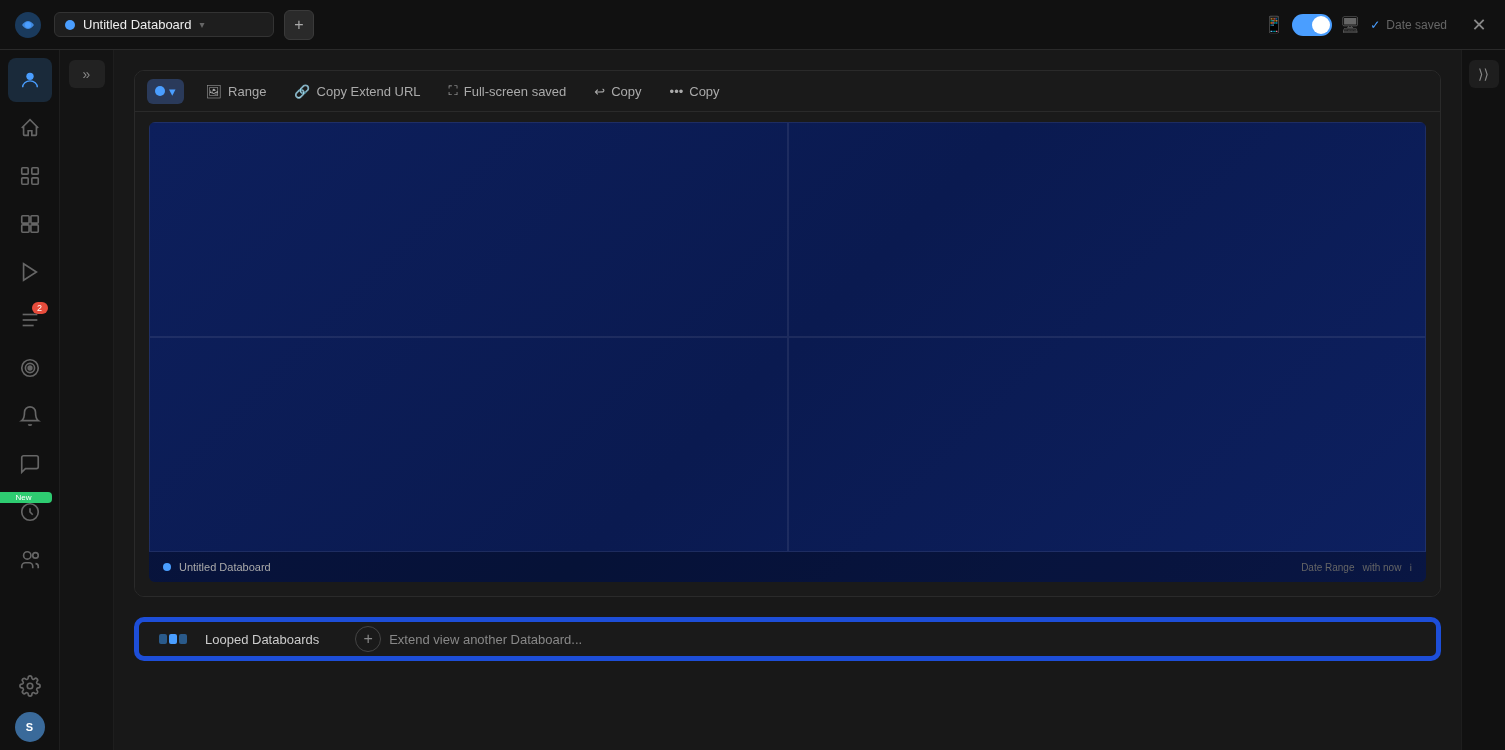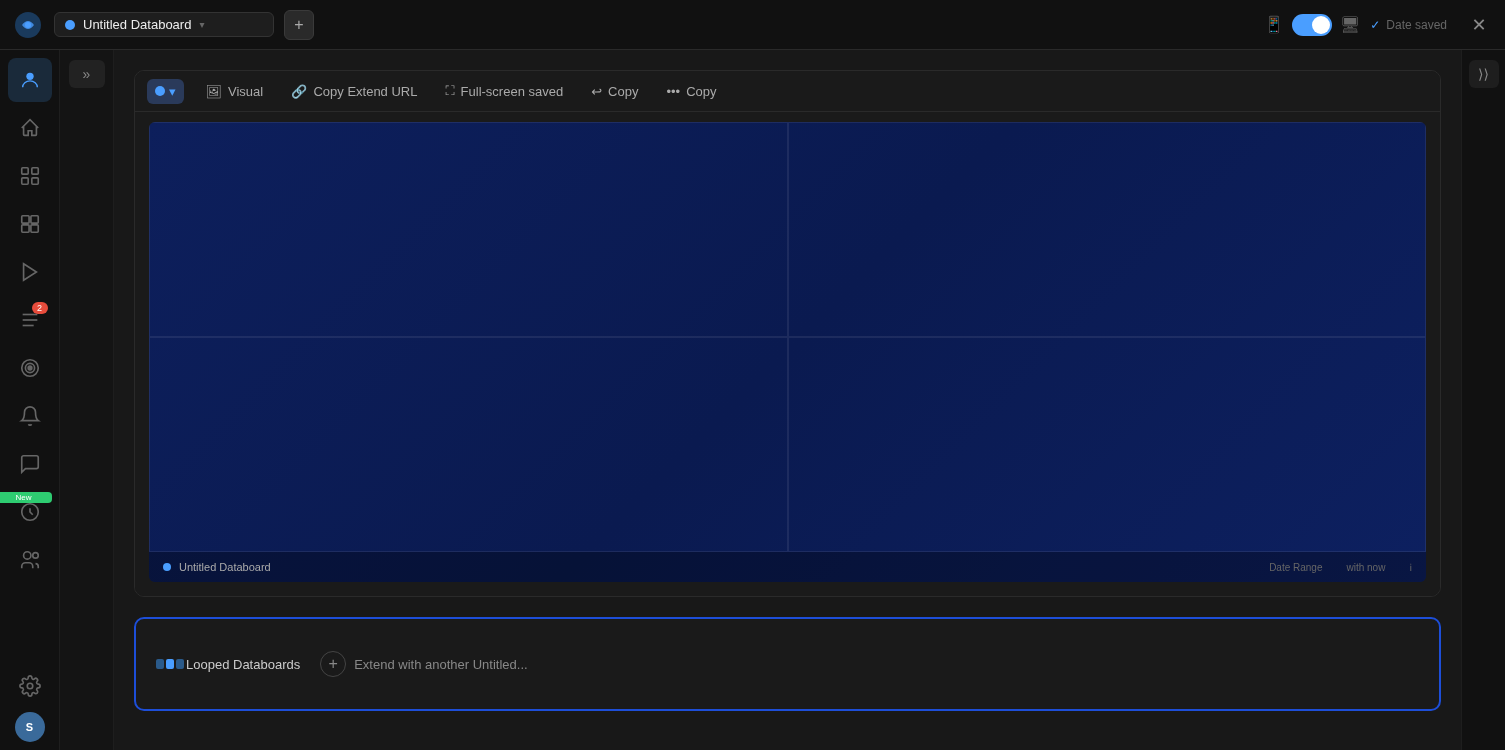--- a/index.html
+++ b/index.html
@@ -457,7 +457,7 @@
         </div>
         <div class="toolbar-item">
           <span>🖼</span>
-          <span>Visual</span>
+          <span>Range</span>
         </div>
         <div class="toolbar-item">
           <span>🔗</span>

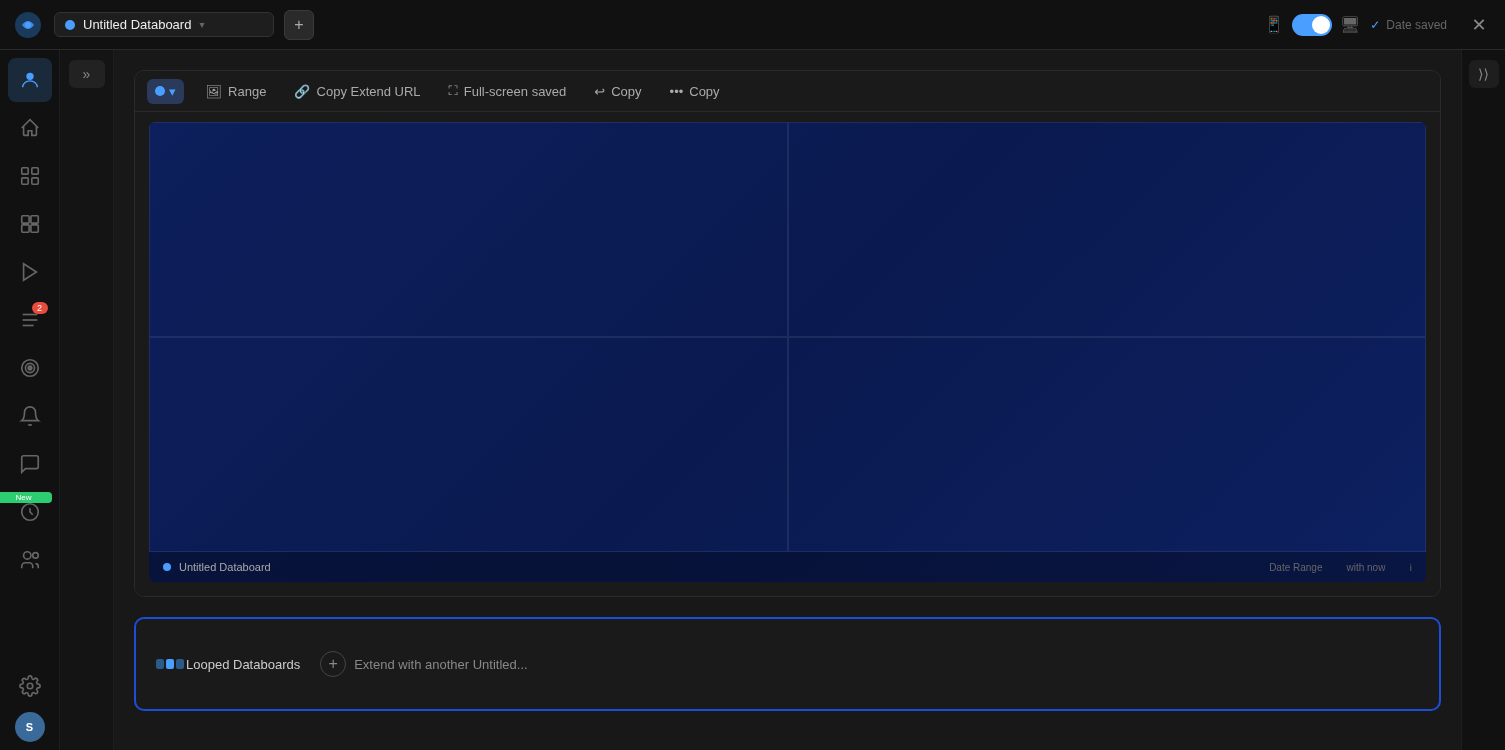--- a/index.html
+++ b/index.html
@@ -270,7 +270,7 @@
     }
     .frame-footer-dot { width: 8px; height: 8px; background: #4a9eff; border-radius: 50%; }
     .frame-footer-title { color: #aaa; font-size: 11px; }
-    .frame-footer-right { margin-left: auto; display: flex; align-items: center; gap: 24px; color: #666; font-size: 10px; }
+    .frame-footer-right { margin-left: auto; display: flex; align-items: center; gap: 8px; color: #666; font-size: 10px; }
 
     
     .looped-card {

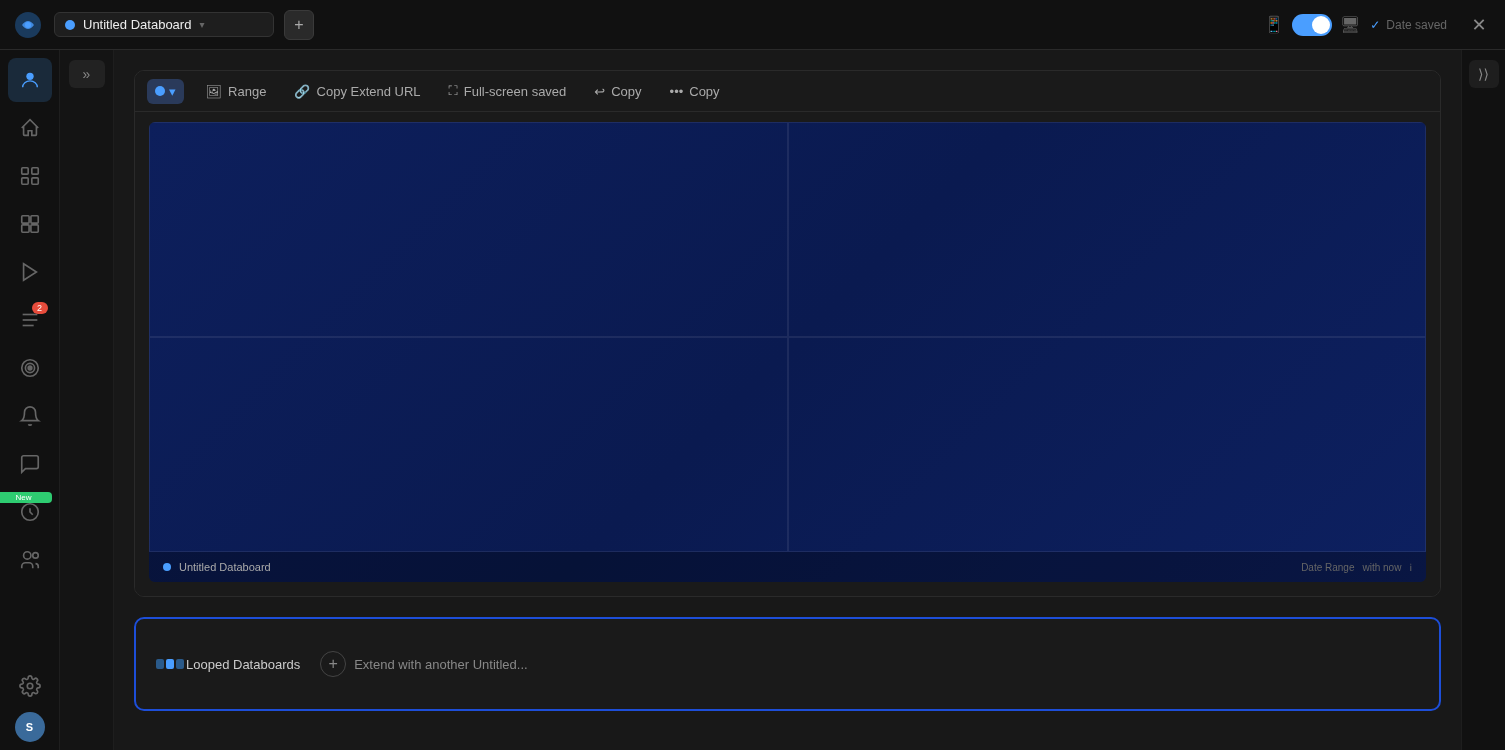--- a/index.html
+++ b/index.html
@@ -275,11 +275,12 @@
     
     .looped-card {
       background: #1a1a1a;
-      border: 2px solid #1d4ed8;
+      border: 5px solid #1d4ed8;
       border-radius: 10px;
-      padding: 32px 20px;
-      display: flex;
-      align-items: center;
+      padding: 4px 20px;
+      display: flex;
+      align-items: center;
+      gap: 16px;
     }
     .looped-icon { color: #4a9eff; font-size: 14px; display: flex; gap: 2px; }
     .looped-label { color: #ccc; font-size: 13px; }

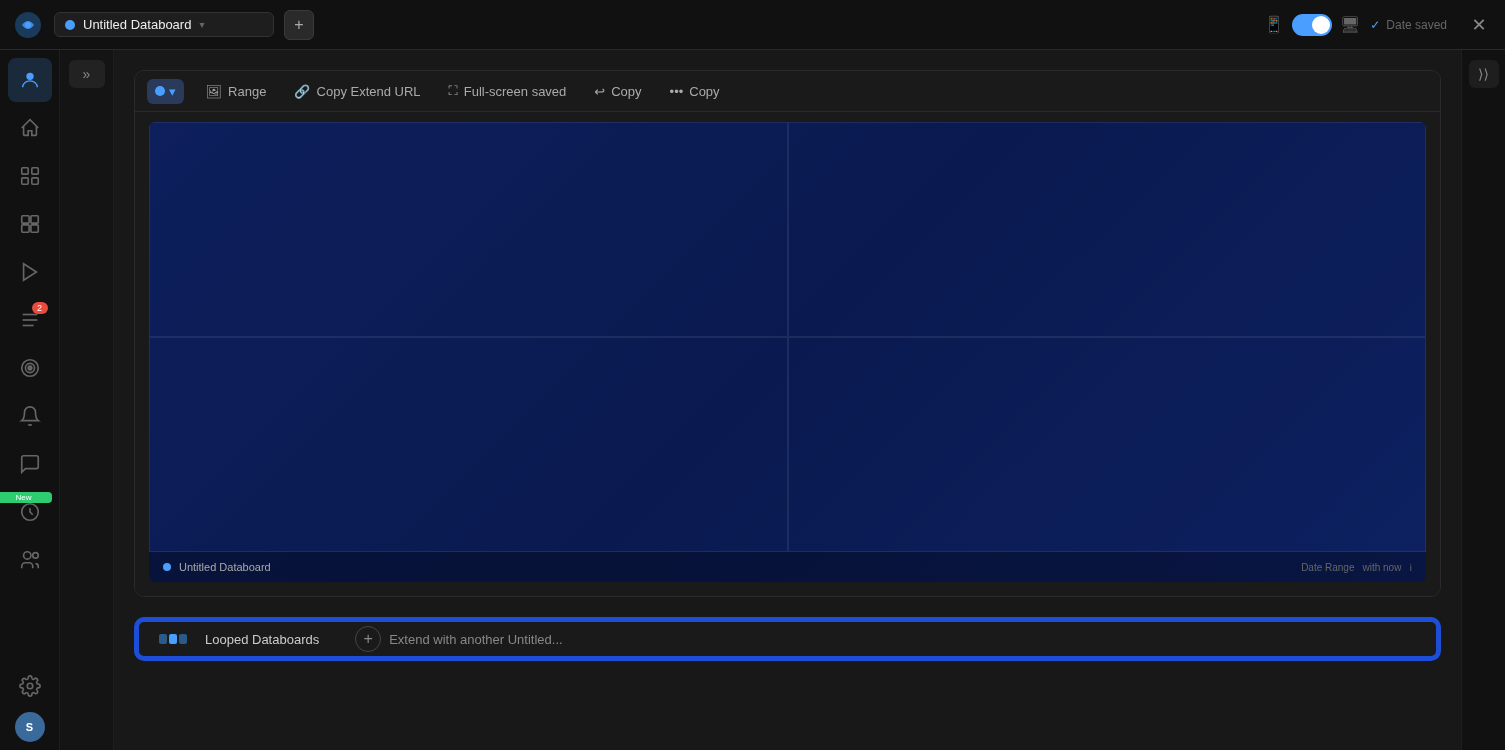--- a/index.html
+++ b/index.html
@@ -510,7 +510,7 @@
       <span class="looped-label">Looped Databoards</span>
       <div class="extend-btn">
         <div class="extend-plus">+</div>
-        <span>Extend with another Untitled...</span>
+        <span>Extend view another Databoard...</span>
       </div>
     </div>
   </div>

